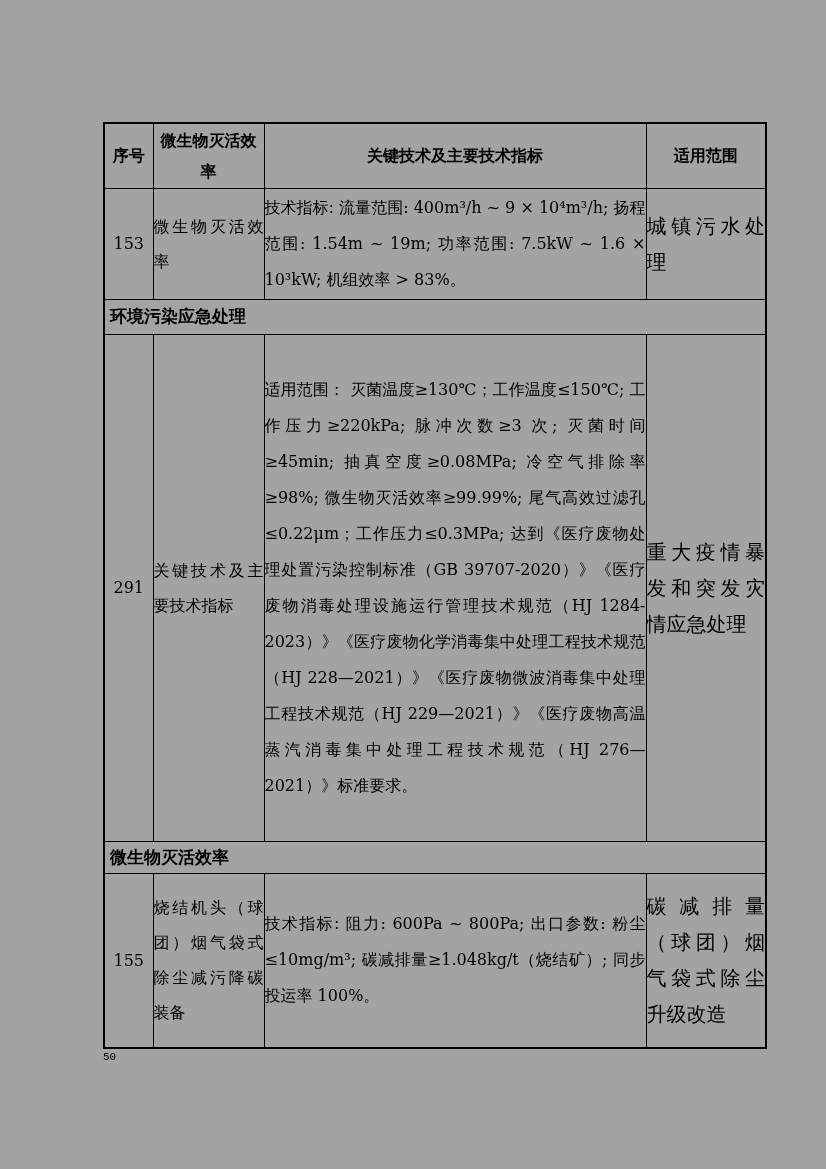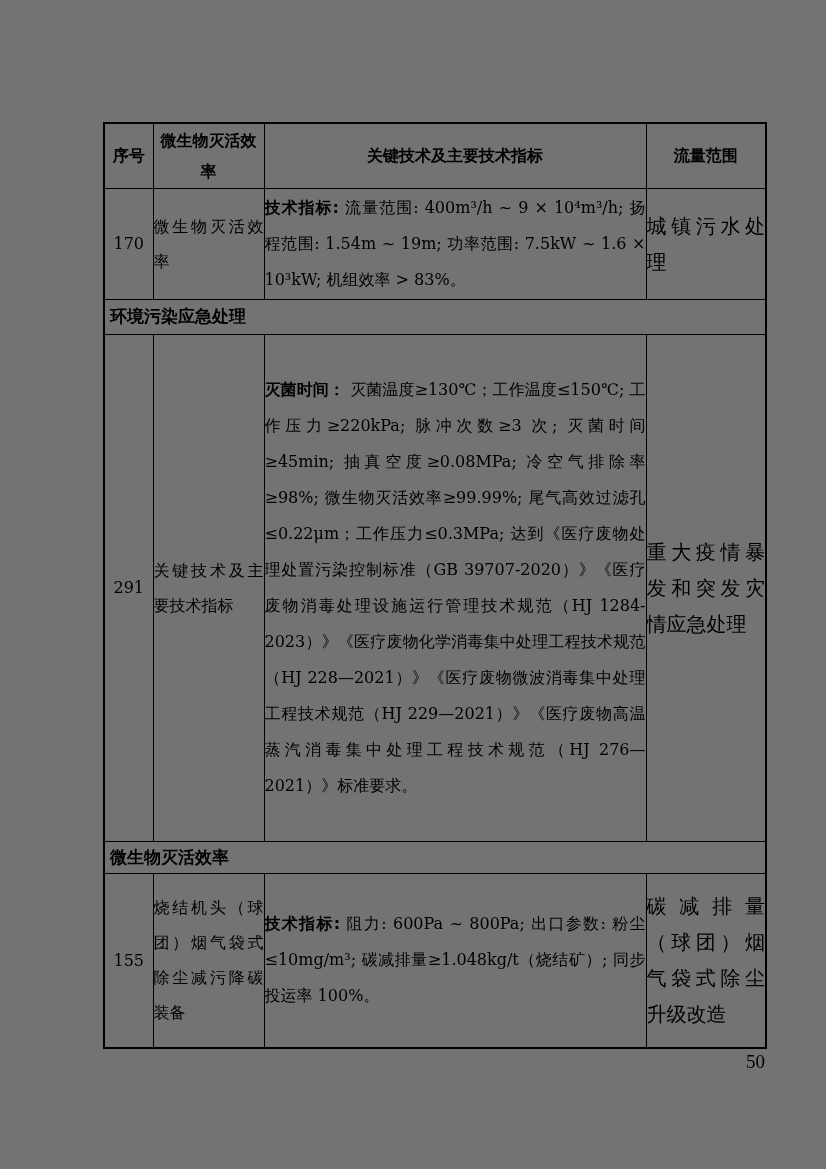--- a/index.html
+++ b/index.html
@@ -11,7 +11,7 @@
     position: relative;
     width: 826px;
     height: 1169px;
-    background: #737373;
+    background: #a3a3a3;
     overflow: hidden;
     color: #000;
     font-family: "DejaVu Serif", serif;

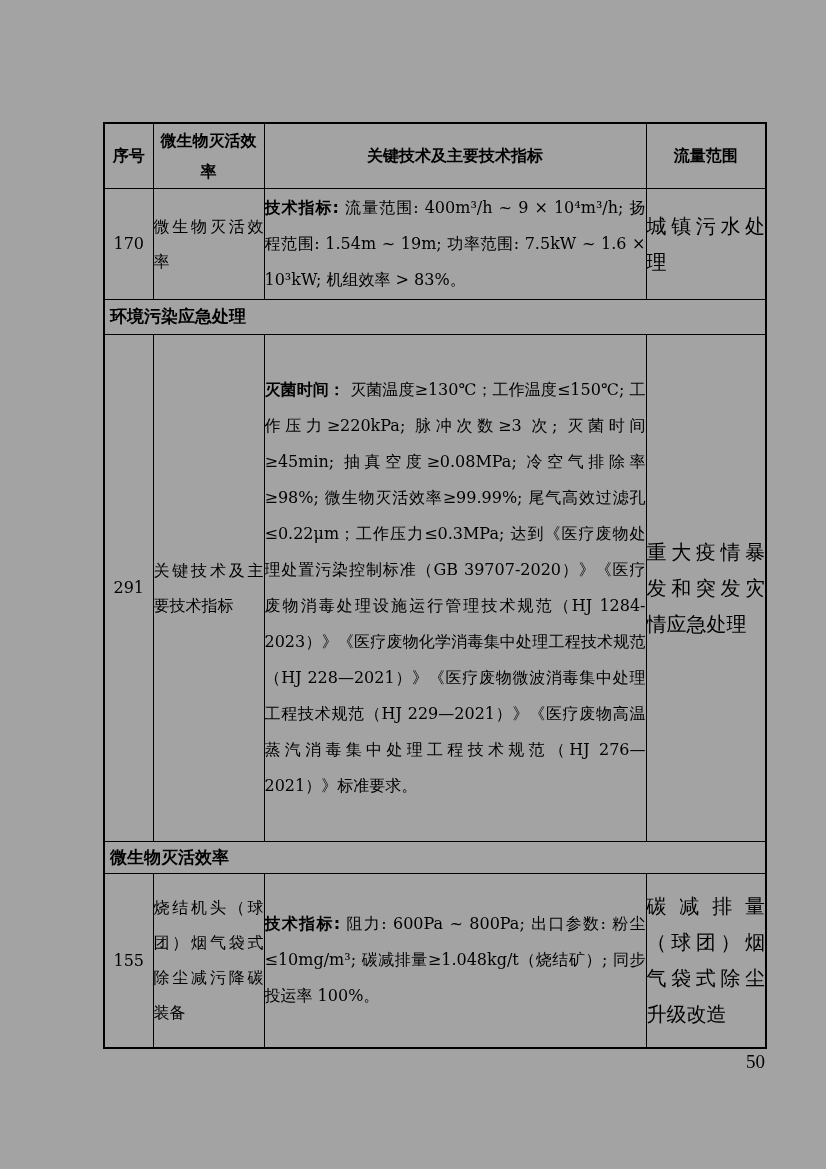--- a/index.html
+++ b/index.html
@@ -102,7 +102,7 @@
       <th class="hdr">序号</th>
       <th class="hdr">微生物灭活效率</th>
       <th class="hdr">关键技术及主要技术指标</th>
-      <th class="hdr">流量范围</th>
+      <th class="hdr">适用范围</th>
     </tr>
 
     <tr style="height:111px">

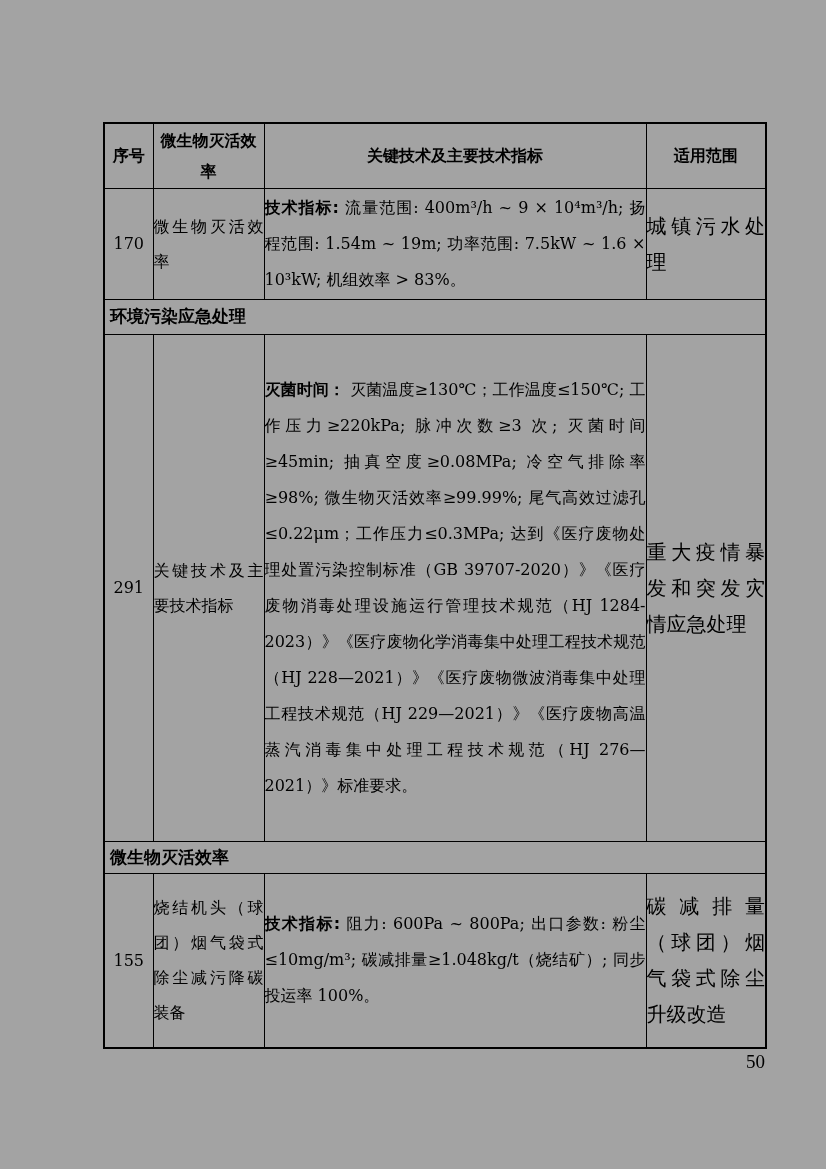--- a/index.html
+++ b/index.html
@@ -72,7 +72,7 @@
   }
   .lbl {
     font-family: "DejaVu Sans", sans-serif;
-    font-weight: bold;
+    font-weight: normal;
   }
   .pageno {
     position: absolute;

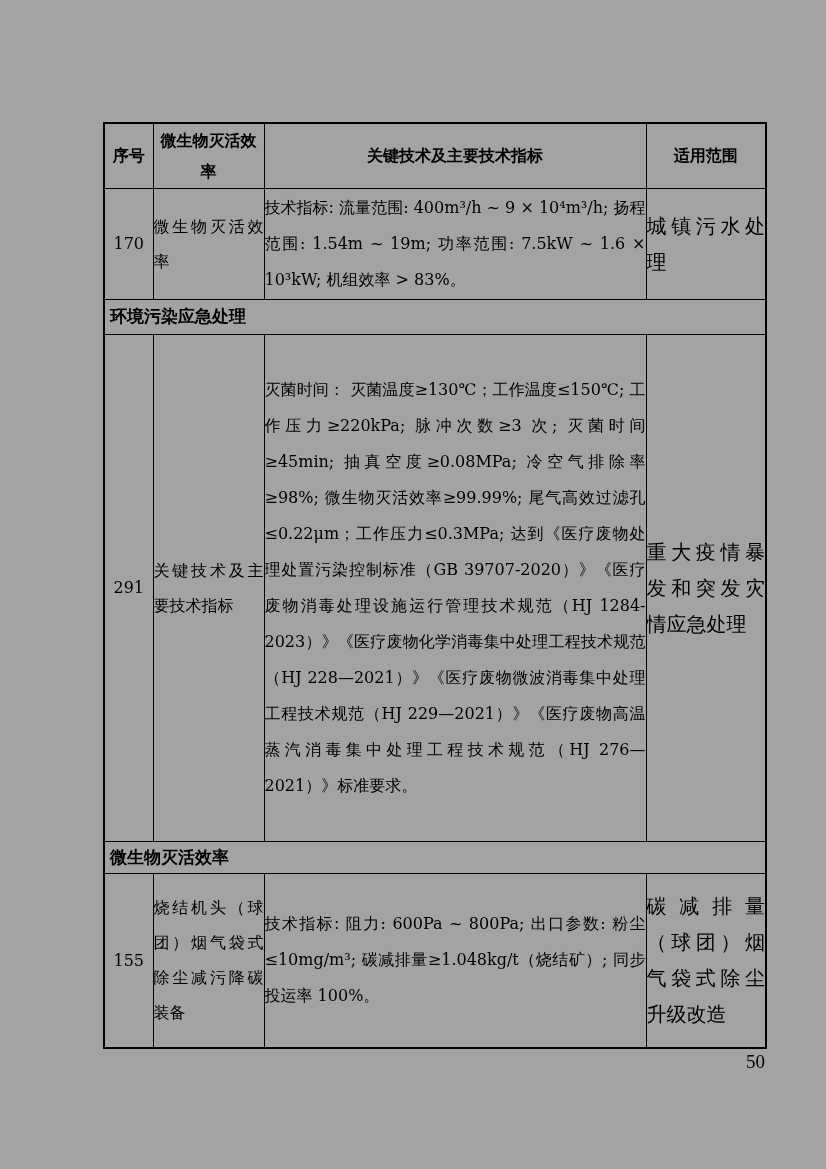--- a/index.html
+++ b/index.html
@@ -106,7 +106,7 @@
     </tr>
 
     <tr style="height:111px">
-      <td class="seq">170</td>
+      <td class="seq">153</td>
       <td class="name">微生物灭活效率</td>
       <td class="tech"><span class="lbl">技术指标:</span> <span>流量范围: 400m³/h ~ 9 × 10⁴m³/h; 扬程范围: 1.54m ~ 19m; 功率范围: 7.5kW ~ 1.6 × 10³kW; 机组效率 &gt; 83%。</span></td>
       <td class="scope">城镇污水处理</td>

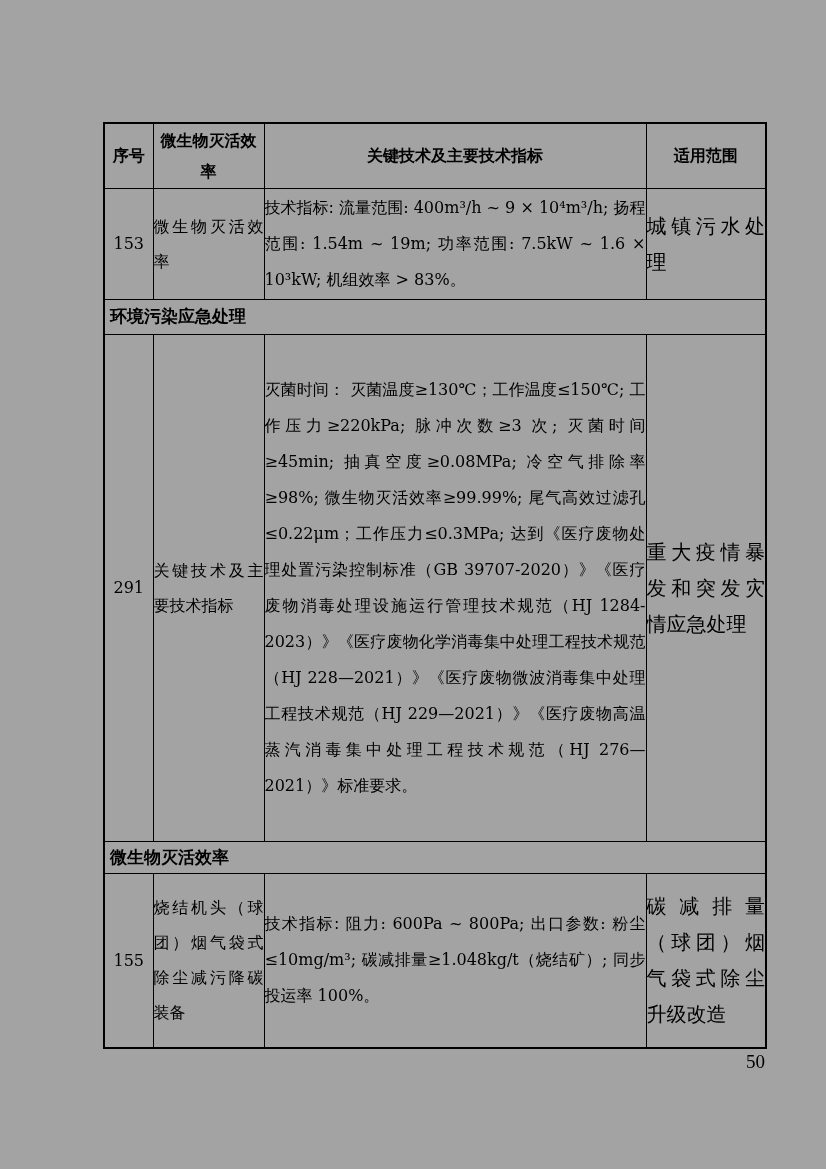--- a/index.html
+++ b/index.html
@@ -119,7 +119,7 @@
     <tr style="height:507px">
       <td class="seq">291</td>
       <td class="name">关键技术及主要技术指标</td>
-      <td class="tech"><span class="lbl">灭菌时间：</span> <span>灭菌温度≥130℃；工作温度≤150℃; 工作压力≥220kPa; 脉冲次数≥3 次; 灭菌时间≥45min; 抽真空度≥0.08MPa; 冷空气排除率≥98%; 微生物灭活效率≥99.99%; 尾气高效过滤孔≤0.22μm；工作压力≤0.3MPa; 达到《医疗废物处理处置污染控制标准（GB 39707-2020）》《医疗废物消毒处理设施运行管理技术规范（HJ 1284-2023）》《医疗废物化学消毒集中处理工程技术规范（HJ 228—2021）》《医疗废物微波消毒集中处理工程技术规范（HJ 229—2021）》《医疗废物高温蒸汽消毒集中处理工程技术规范（HJ 276—2021）》标准要求。</span></td>
+      <td class="tech"><span class="lbl">适用范围：</span> <span>灭菌温度≥130℃；工作温度≤150℃; 工作压力≥220kPa; 脉冲次数≥3 次; 灭菌时间≥45min; 抽真空度≥0.08MPa; 冷空气排除率≥98%; 微生物灭活效率≥99.99%; 尾气高效过滤孔≤0.22μm；工作压力≤0.3MPa; 达到《医疗废物处理处置污染控制标准（GB 39707-2020）》《医疗废物消毒处理设施运行管理技术规范（HJ 1284-2023）》《医疗废物化学消毒集中处理工程技术规范（HJ 228—2021）》《医疗废物微波消毒集中处理工程技术规范（HJ 229—2021）》《医疗废物高温蒸汽消毒集中处理工程技术规范（HJ 276—2021）》标准要求。</span></td>
       <td class="scope">重大疫情暴发和突发灾情应急处理</td>
     </tr>
 

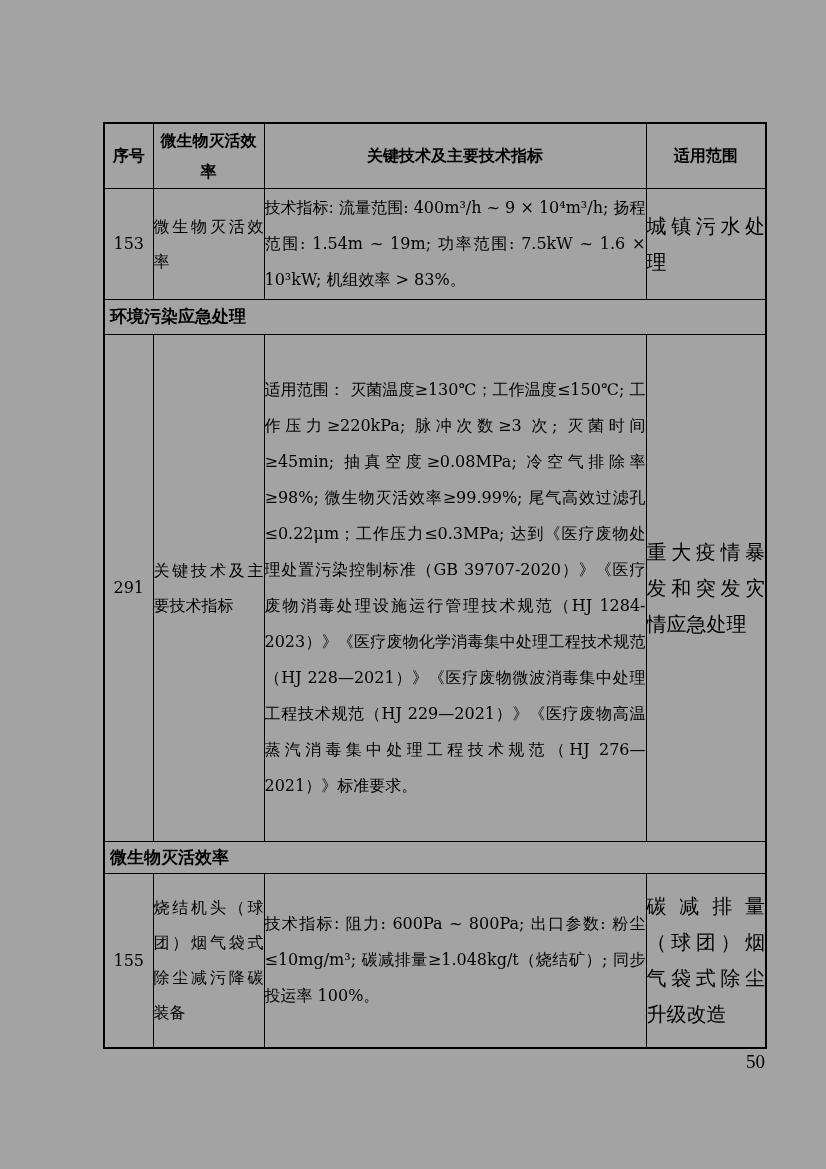--- a/index.html
+++ b/index.html
@@ -79,9 +79,9 @@
     left: 103px;
     top: 1051px;
     width: 662px;
-    text-align: right;
-    font-size: 19px;
-    font-family: Liberation Serif, serif;
+    text-align: left;
+    font-size: 11px;
+    font-family: Liberation Mono, monospace;
   }
 </style>
 </head>

